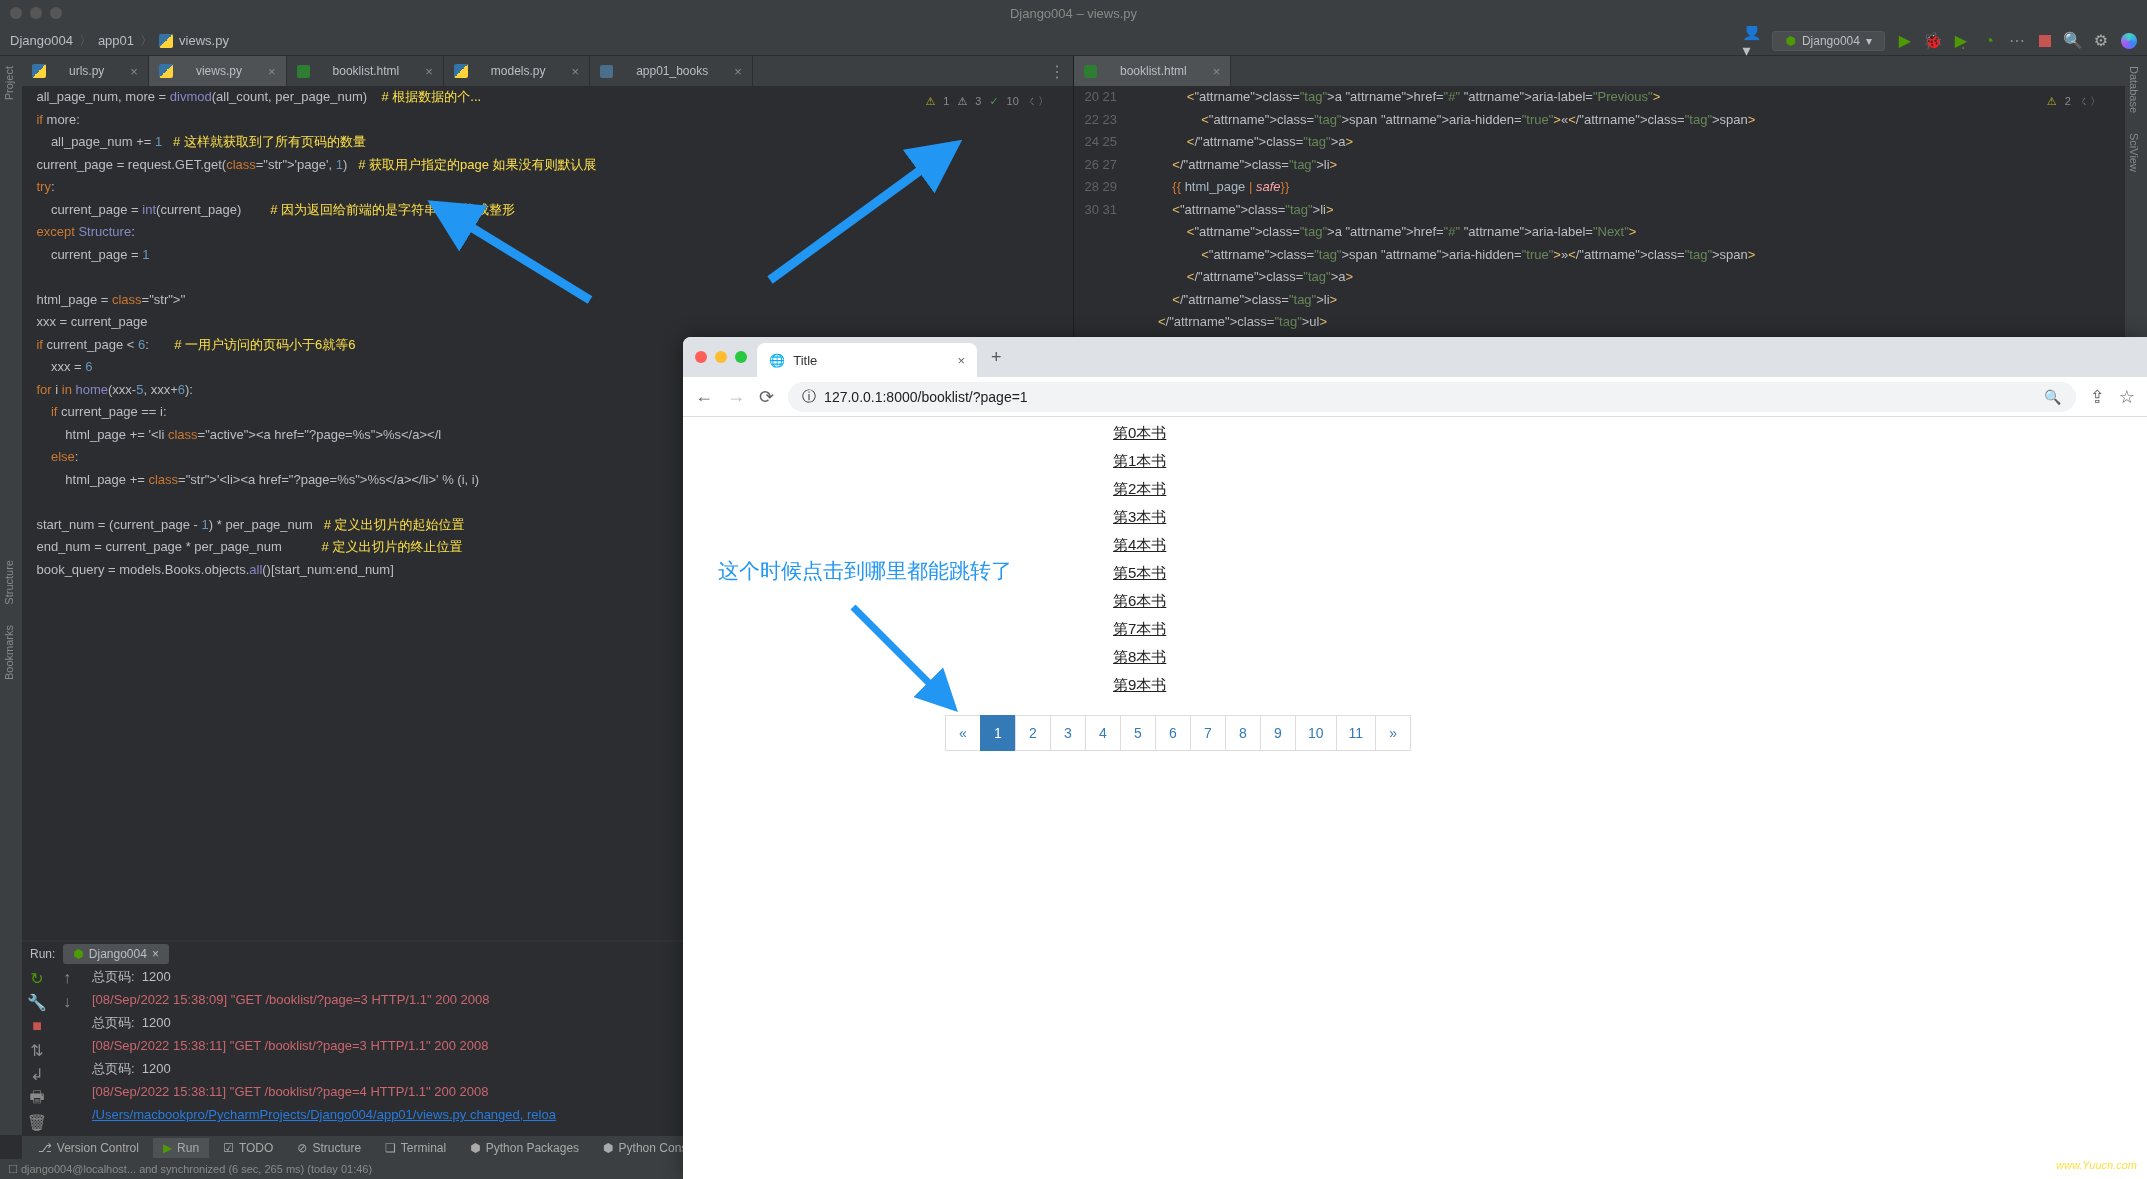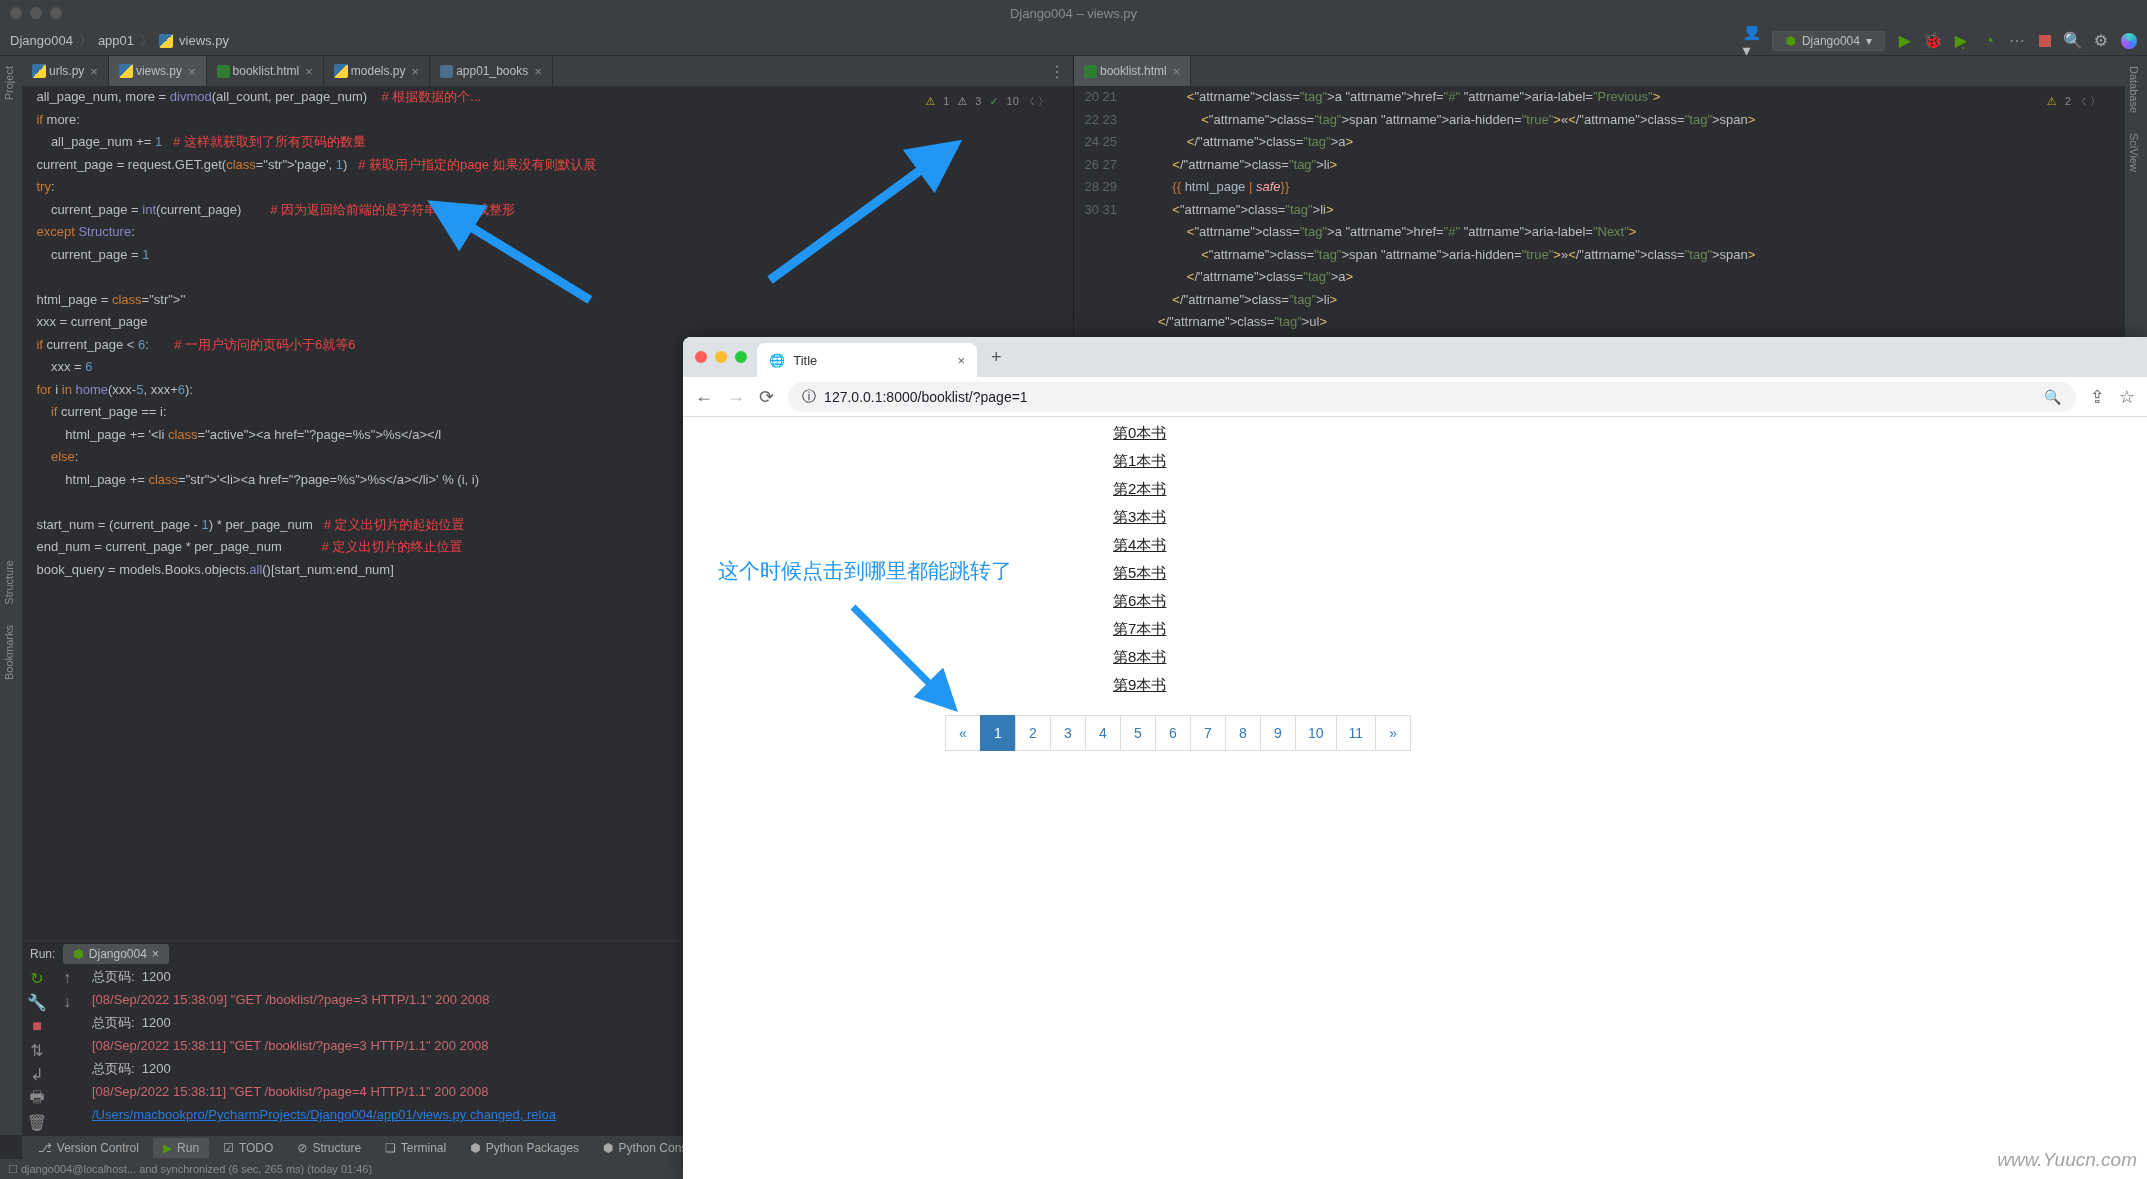--- a/index.html
+++ b/index.html
@@ -36,7 +36,7 @@
     .editor-pane { flex: 1; display: flex; flex-direction: column; overflow: hidden; border-right: 1px solid #1e1f22; }
     .editor-pane:last-child { border-right: none; }
     .tab-row { height: 30px; background: #3c3f41; display: flex; align-items: center; }
-    .file-tab { height: 30px; padding: 0 10px; display: flex; align-items: center; gap: 3px; font-size: 12px; color: #bcbec4; border-right: 1px solid #2b2d30; cursor: pointer; }
+    .file-tab { height: 30px; padding: 0 10px; display: flex; align-items: center; gap: 23px; font-size: 12px; color: #bcbec4; border-right: 1px solid #2b2d30; cursor: pointer; }
     .file-tab.active { background: #4e5254; }
     .file-tab .close { color: #8a8a8a; font-size: 13px; margin-left: 3px; }
     .html-icon { width: 13px; height: 13px; background: #2e7d32; border-radius: 2px; }

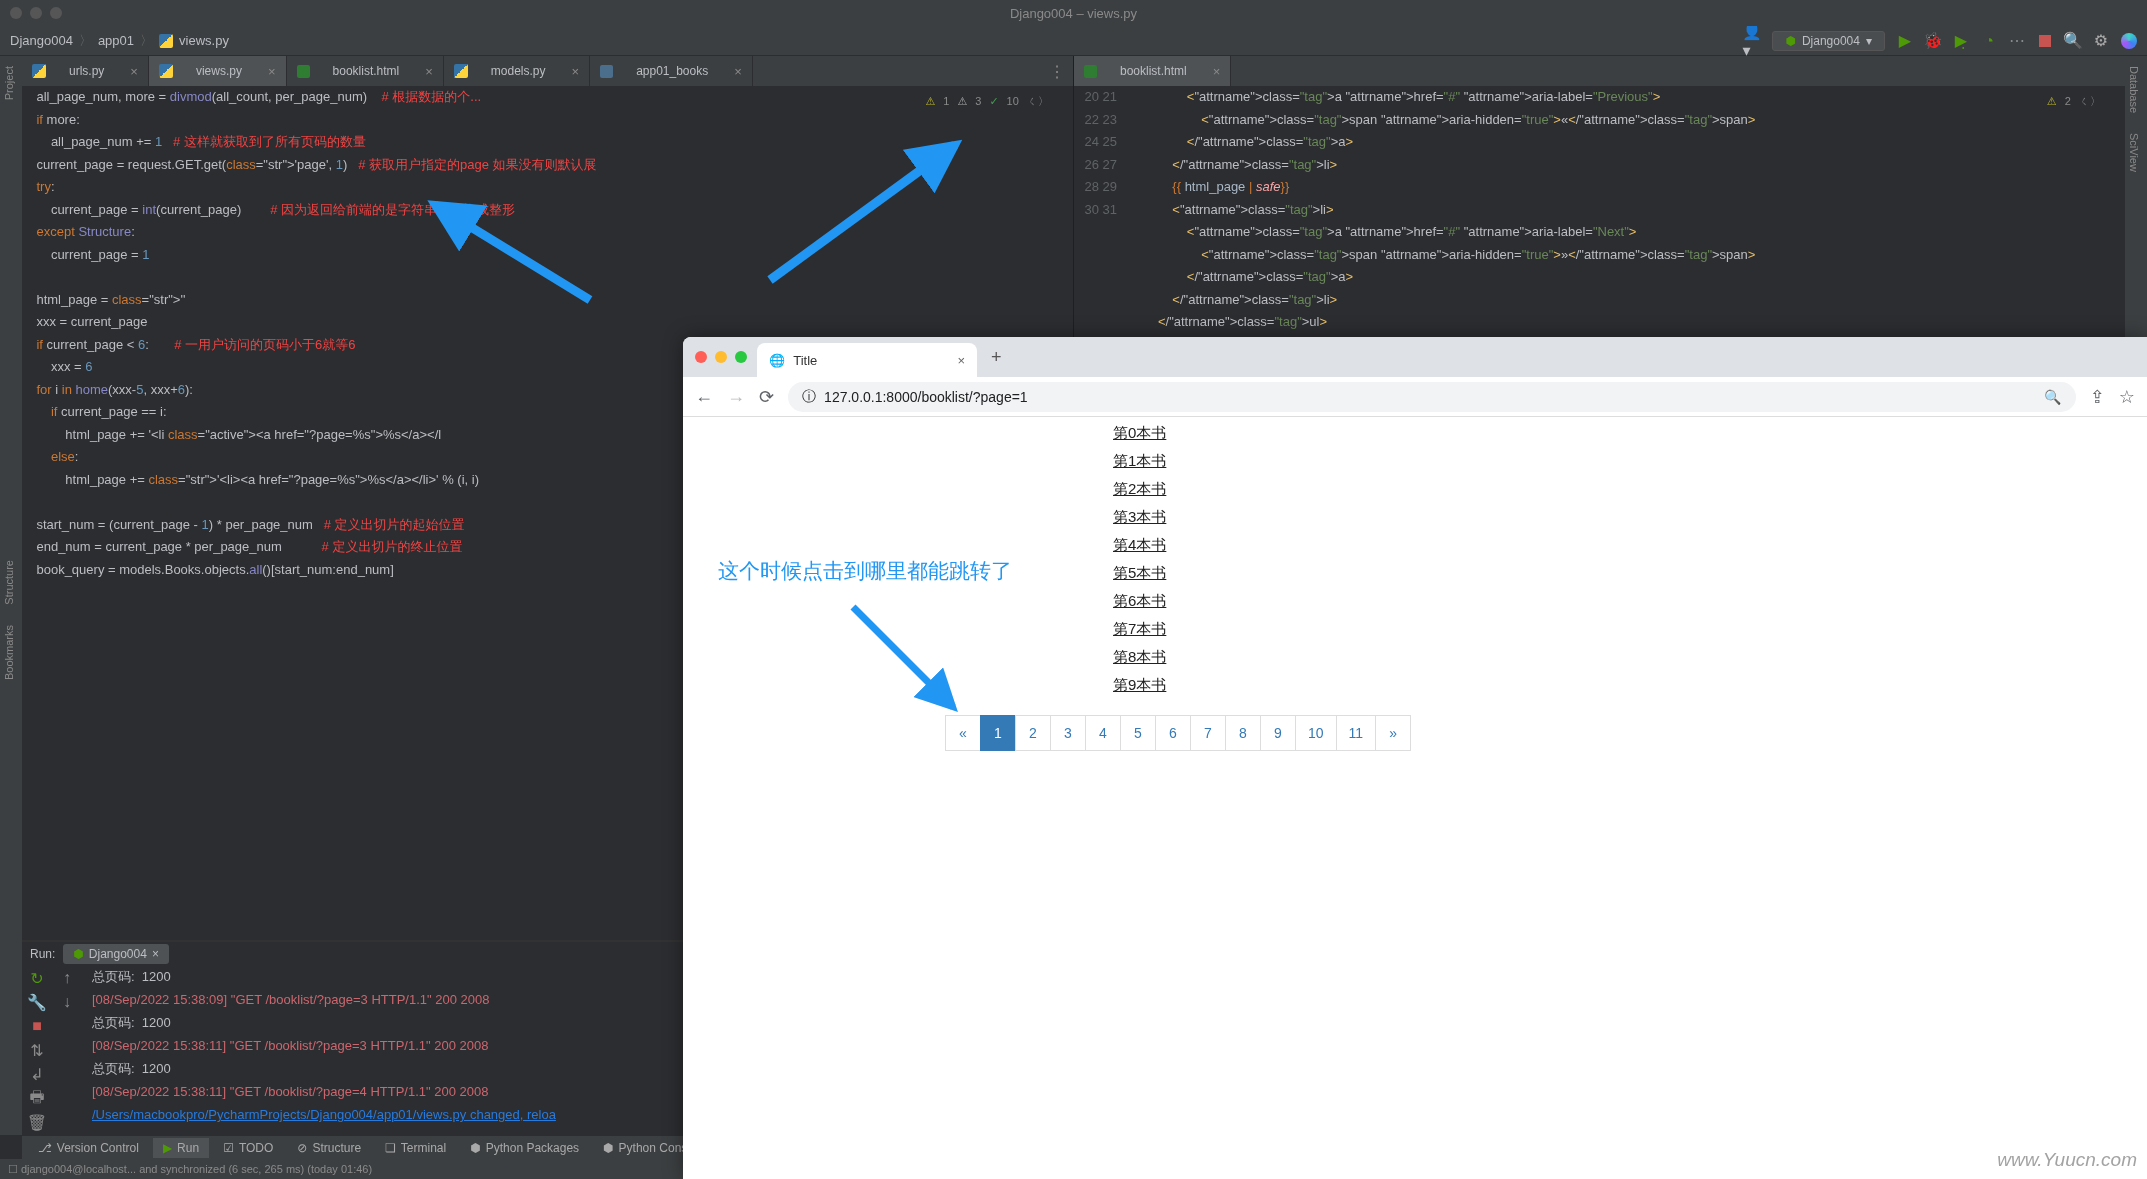--- a/index.html
+++ b/index.html
@@ -47,7 +47,7 @@
     .code .kw { color: #cc7832; }
     .code .fn { color: #fca5a5; font-style: italic; }
     .code .num { color: #6897bb; }
-    .code .cm { color: #ef4444; }
+    .code .cm { color: #fde047; }
     .code .builtin { color: #8888c6; }
     .code .attr { color: #a9b7c6; }
     .code .tag { color: #e8bf6a; }

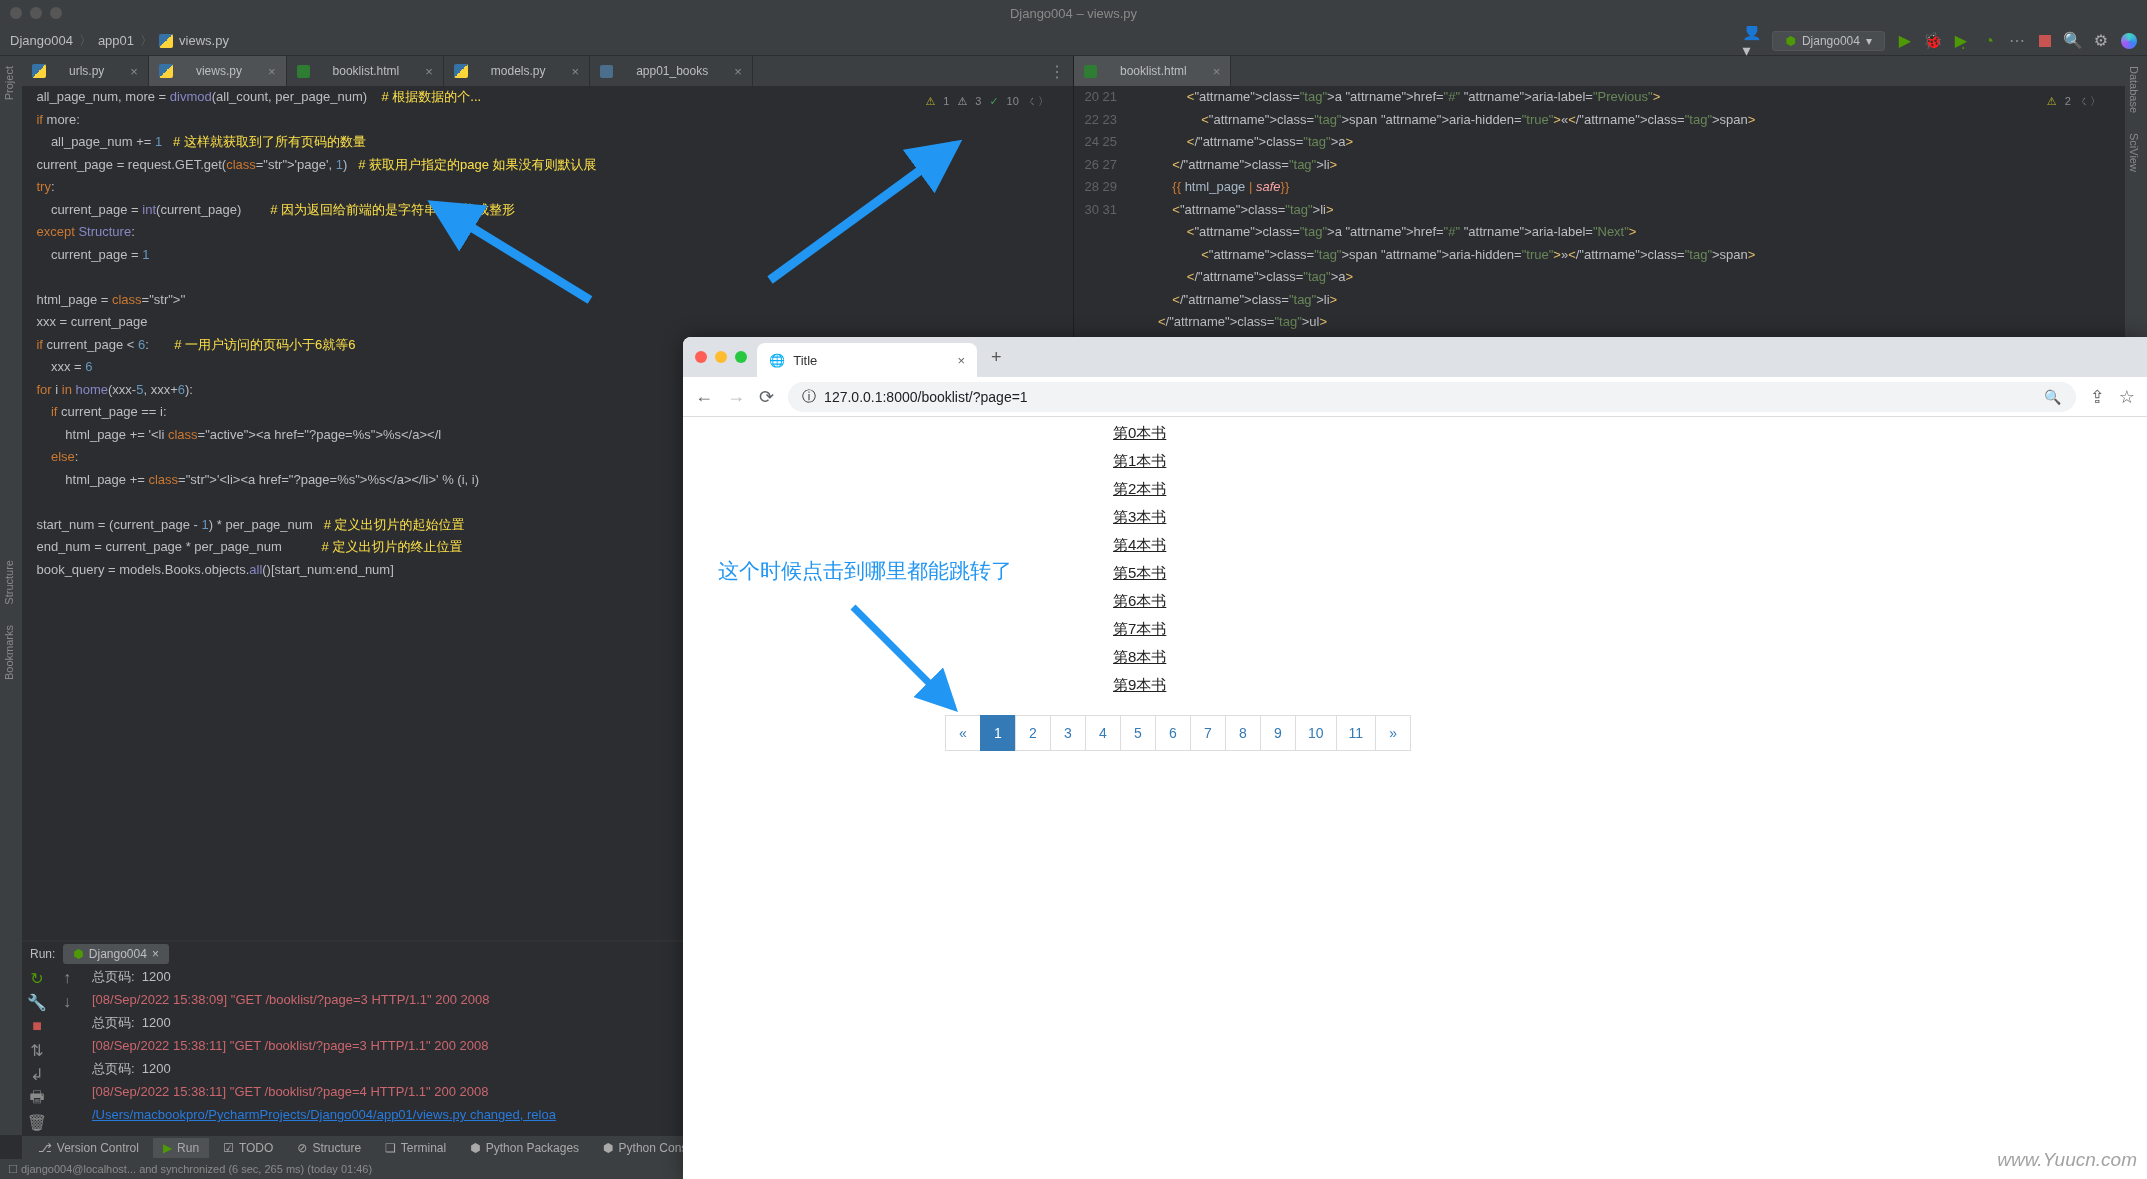--- a/index.html
+++ b/index.html
@@ -98,7 +98,7 @@
     
     .arrow { position: absolute; pointer-events: none; }
     
-    .watermark { position: absolute; bottom: 8px; right: 10px; color: #a3a3a3; font-size: 19px; font-style: italic; }
+    .watermark { position: absolute; bottom: 8px; right: 10px; color: #fde047; font-size: 11px; font-style: italic; }
   </style>
 </head>
 <body>

